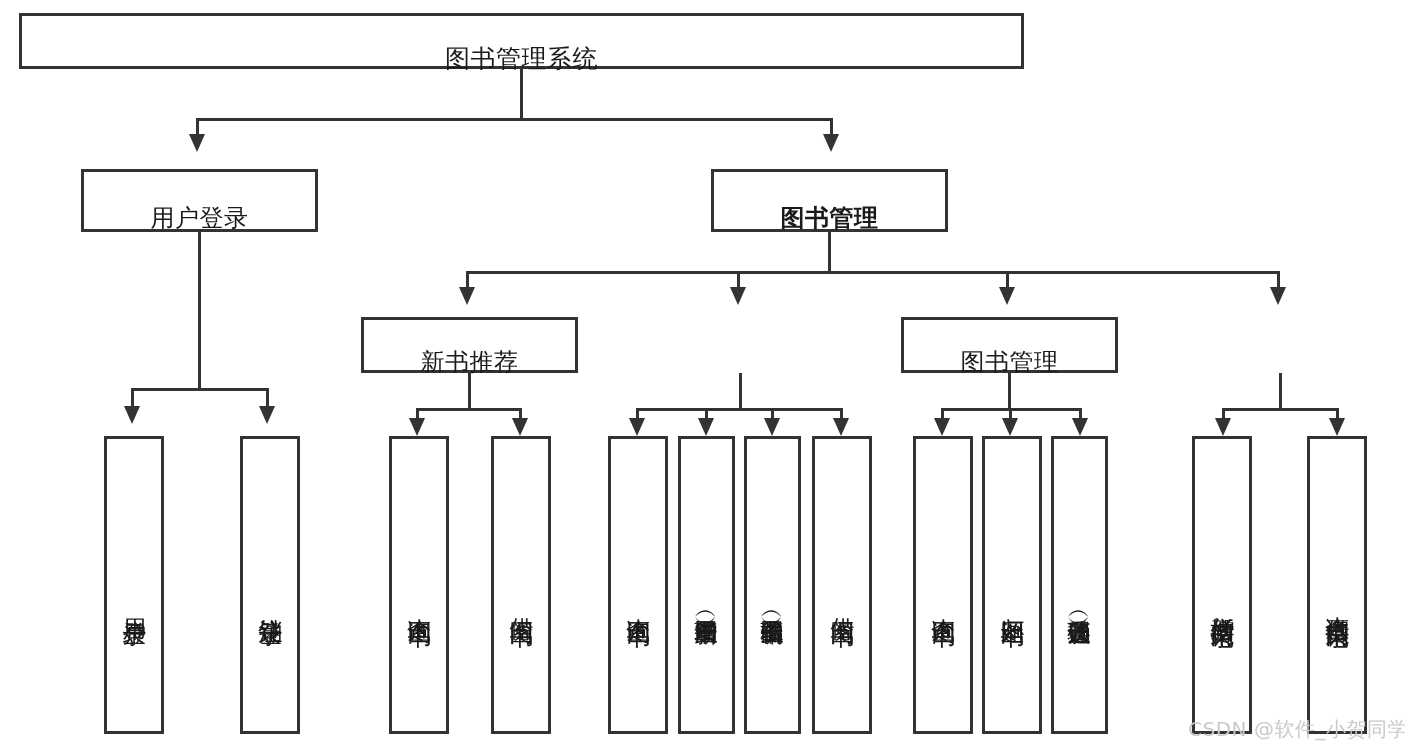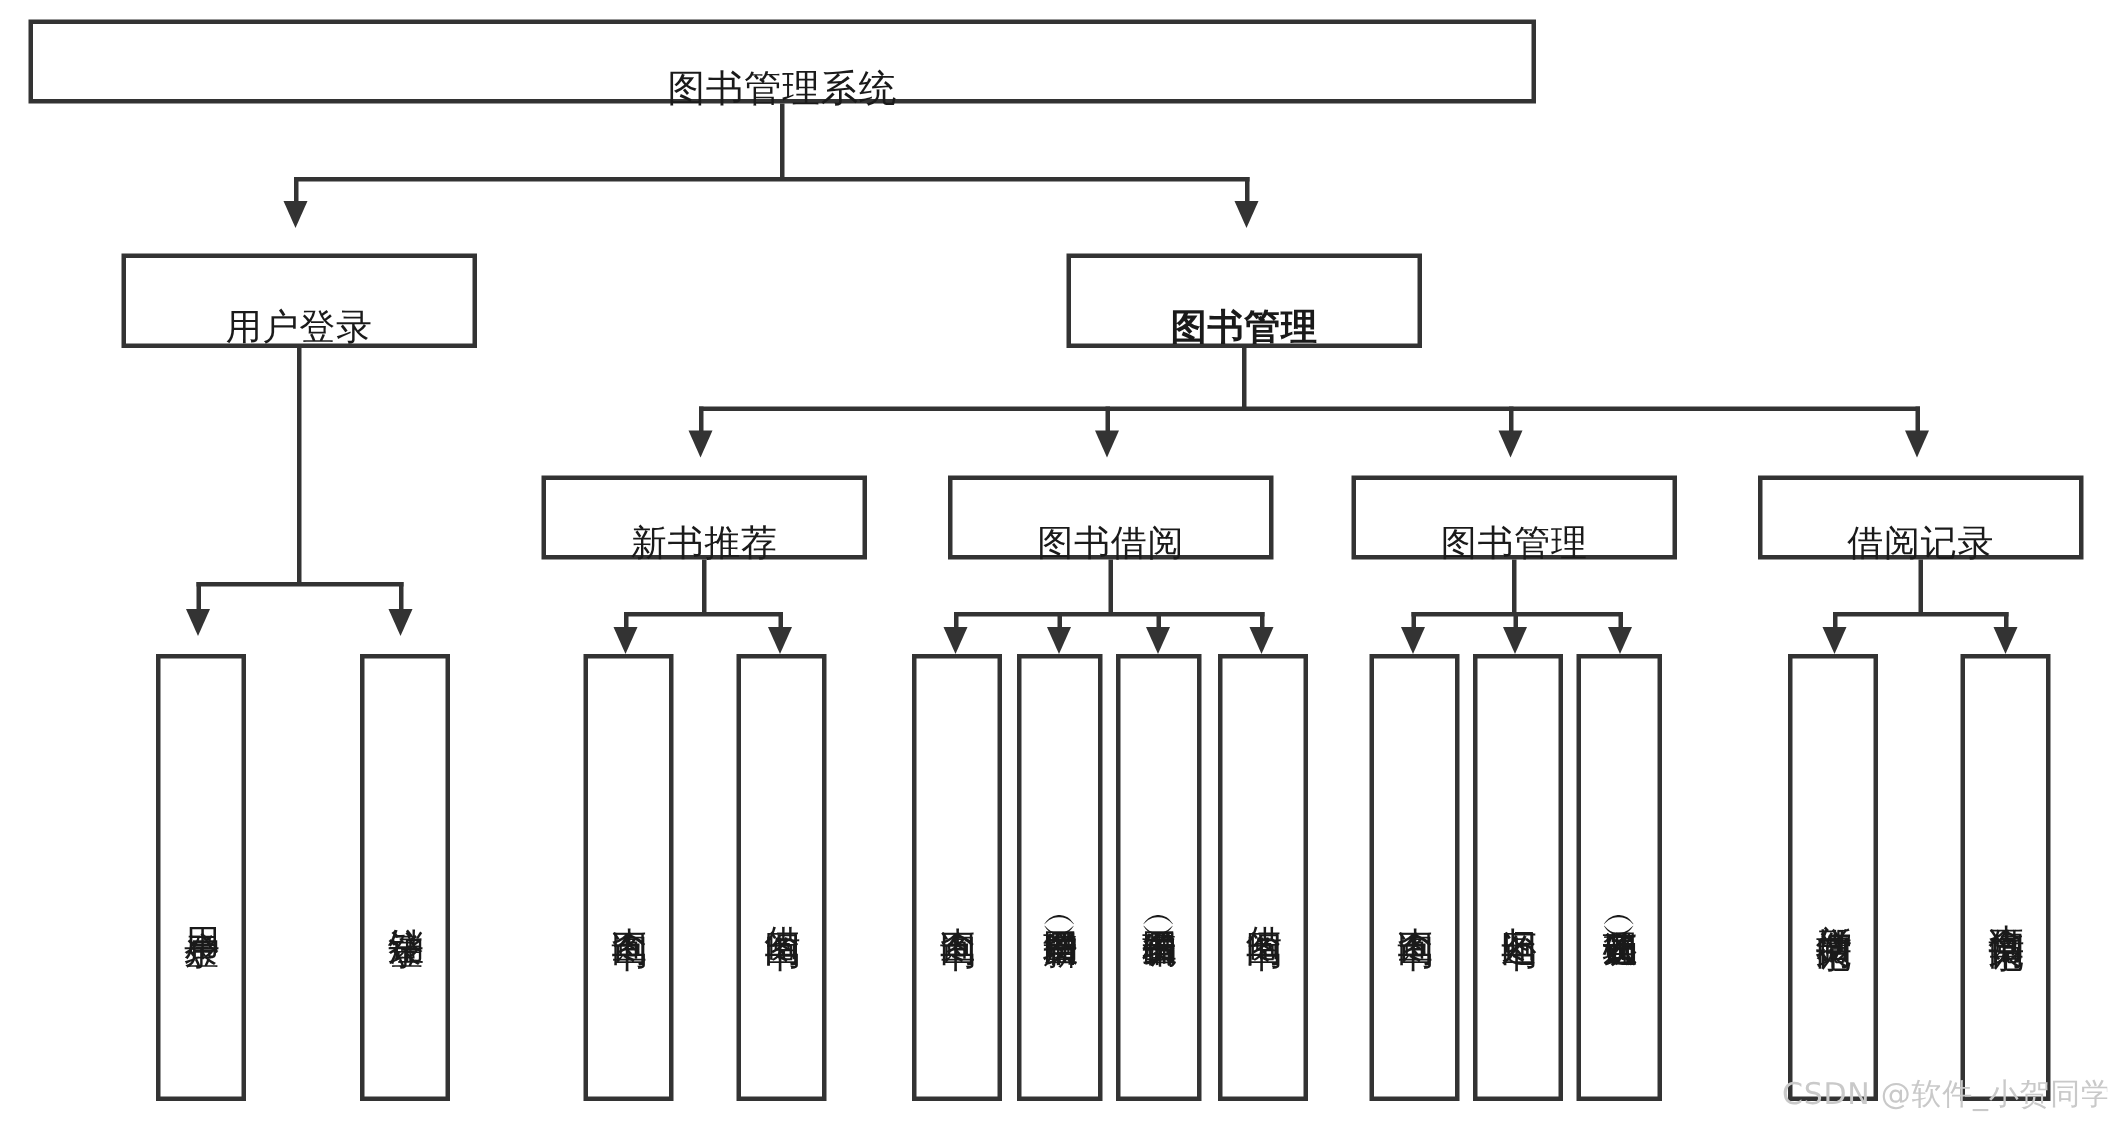--- a/index.html
+++ b/index.html
@@ -136,9 +136,6 @@
   <div class="node branch" style="left:361px; top:317px; width:217px; height:56px;">
     <span class="label">新书推荐</span>
   </div>
-  <div class="node branch" style="left:632px; top:317px; width:217px; height:56px;">
-    <span class="label">图书借阅</span>
-  </div>
   <div class="node branch" style="left:901px; top:317px; width:217px; height:56px;">
     <span class="label">图书管理</span>
   </div>

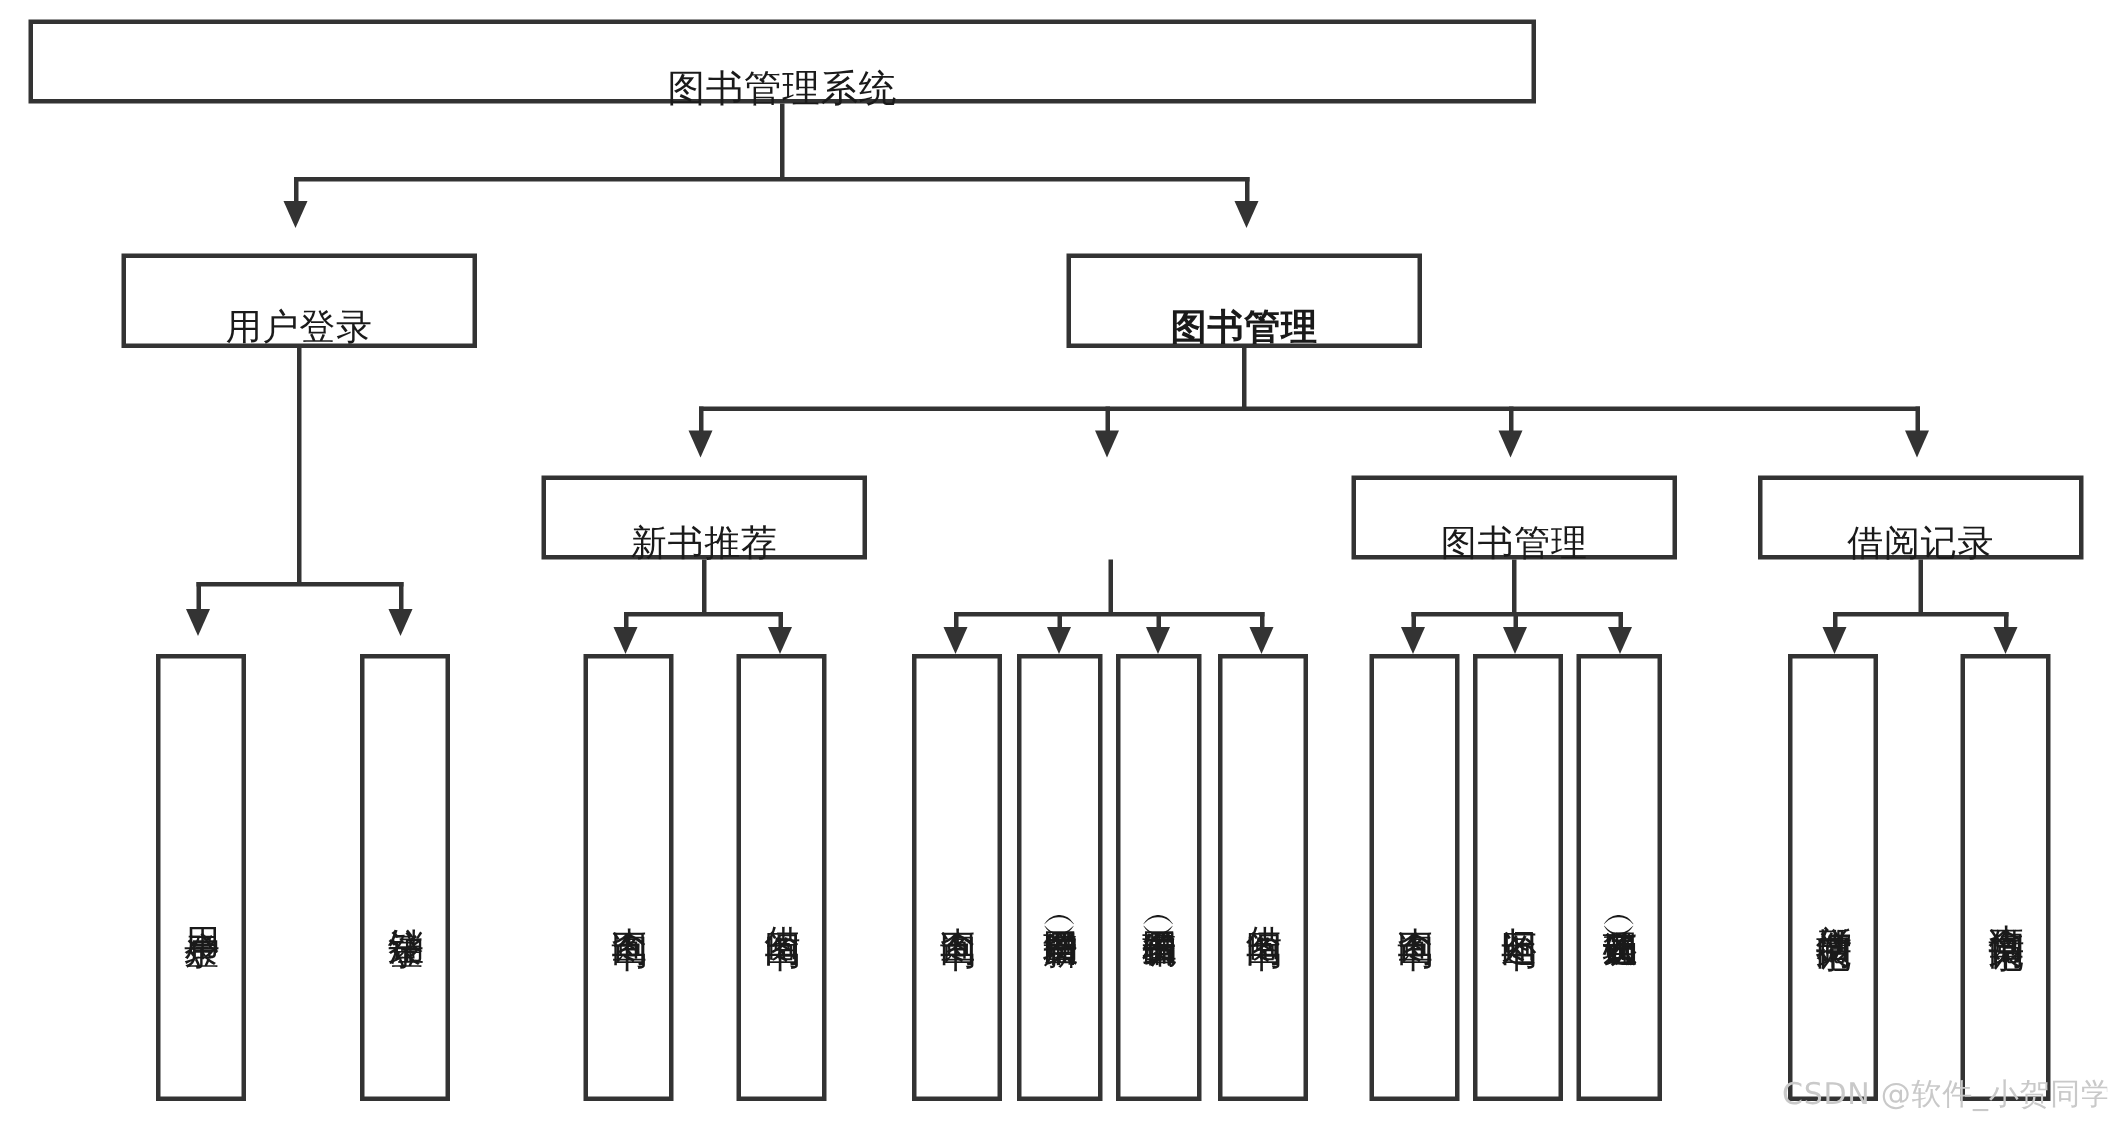--- a/index.html
+++ b/index.html
@@ -139,9 +139,6 @@
   <div class="node branch" style="left:901px; top:317px; width:217px; height:56px;">
     <span class="label">图书管理</span>
   </div>
-  <div class="node branch" style="left:1172px; top:317px; width:217px; height:56px;">
-    <span class="label">借阅记录</span>
-  </div>
 
   <div class="vline" style="left:468px; top:373px; height:36px;"></div>
   <div class="hline" style="left:416px; top:408px; width:106px;"></div>

